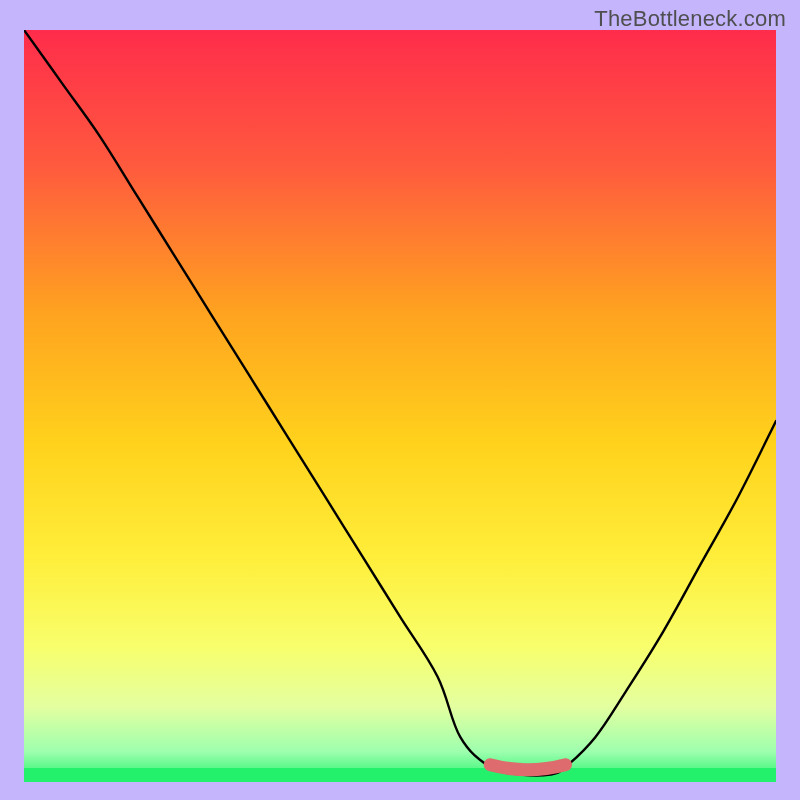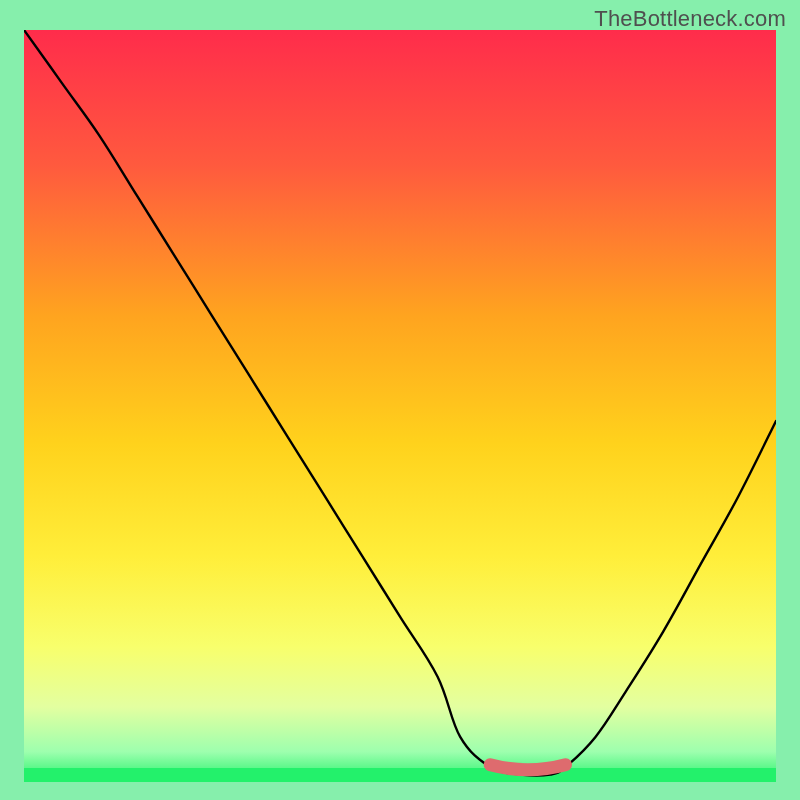--- a/index.html
+++ b/index.html
@@ -15,7 +15,7 @@
     position: relative;
     width: 800px;
     height: 800px;
-    background: #86efac;
+    background: #c4b5fd;
   }
   .watermark {
     position: absolute;

